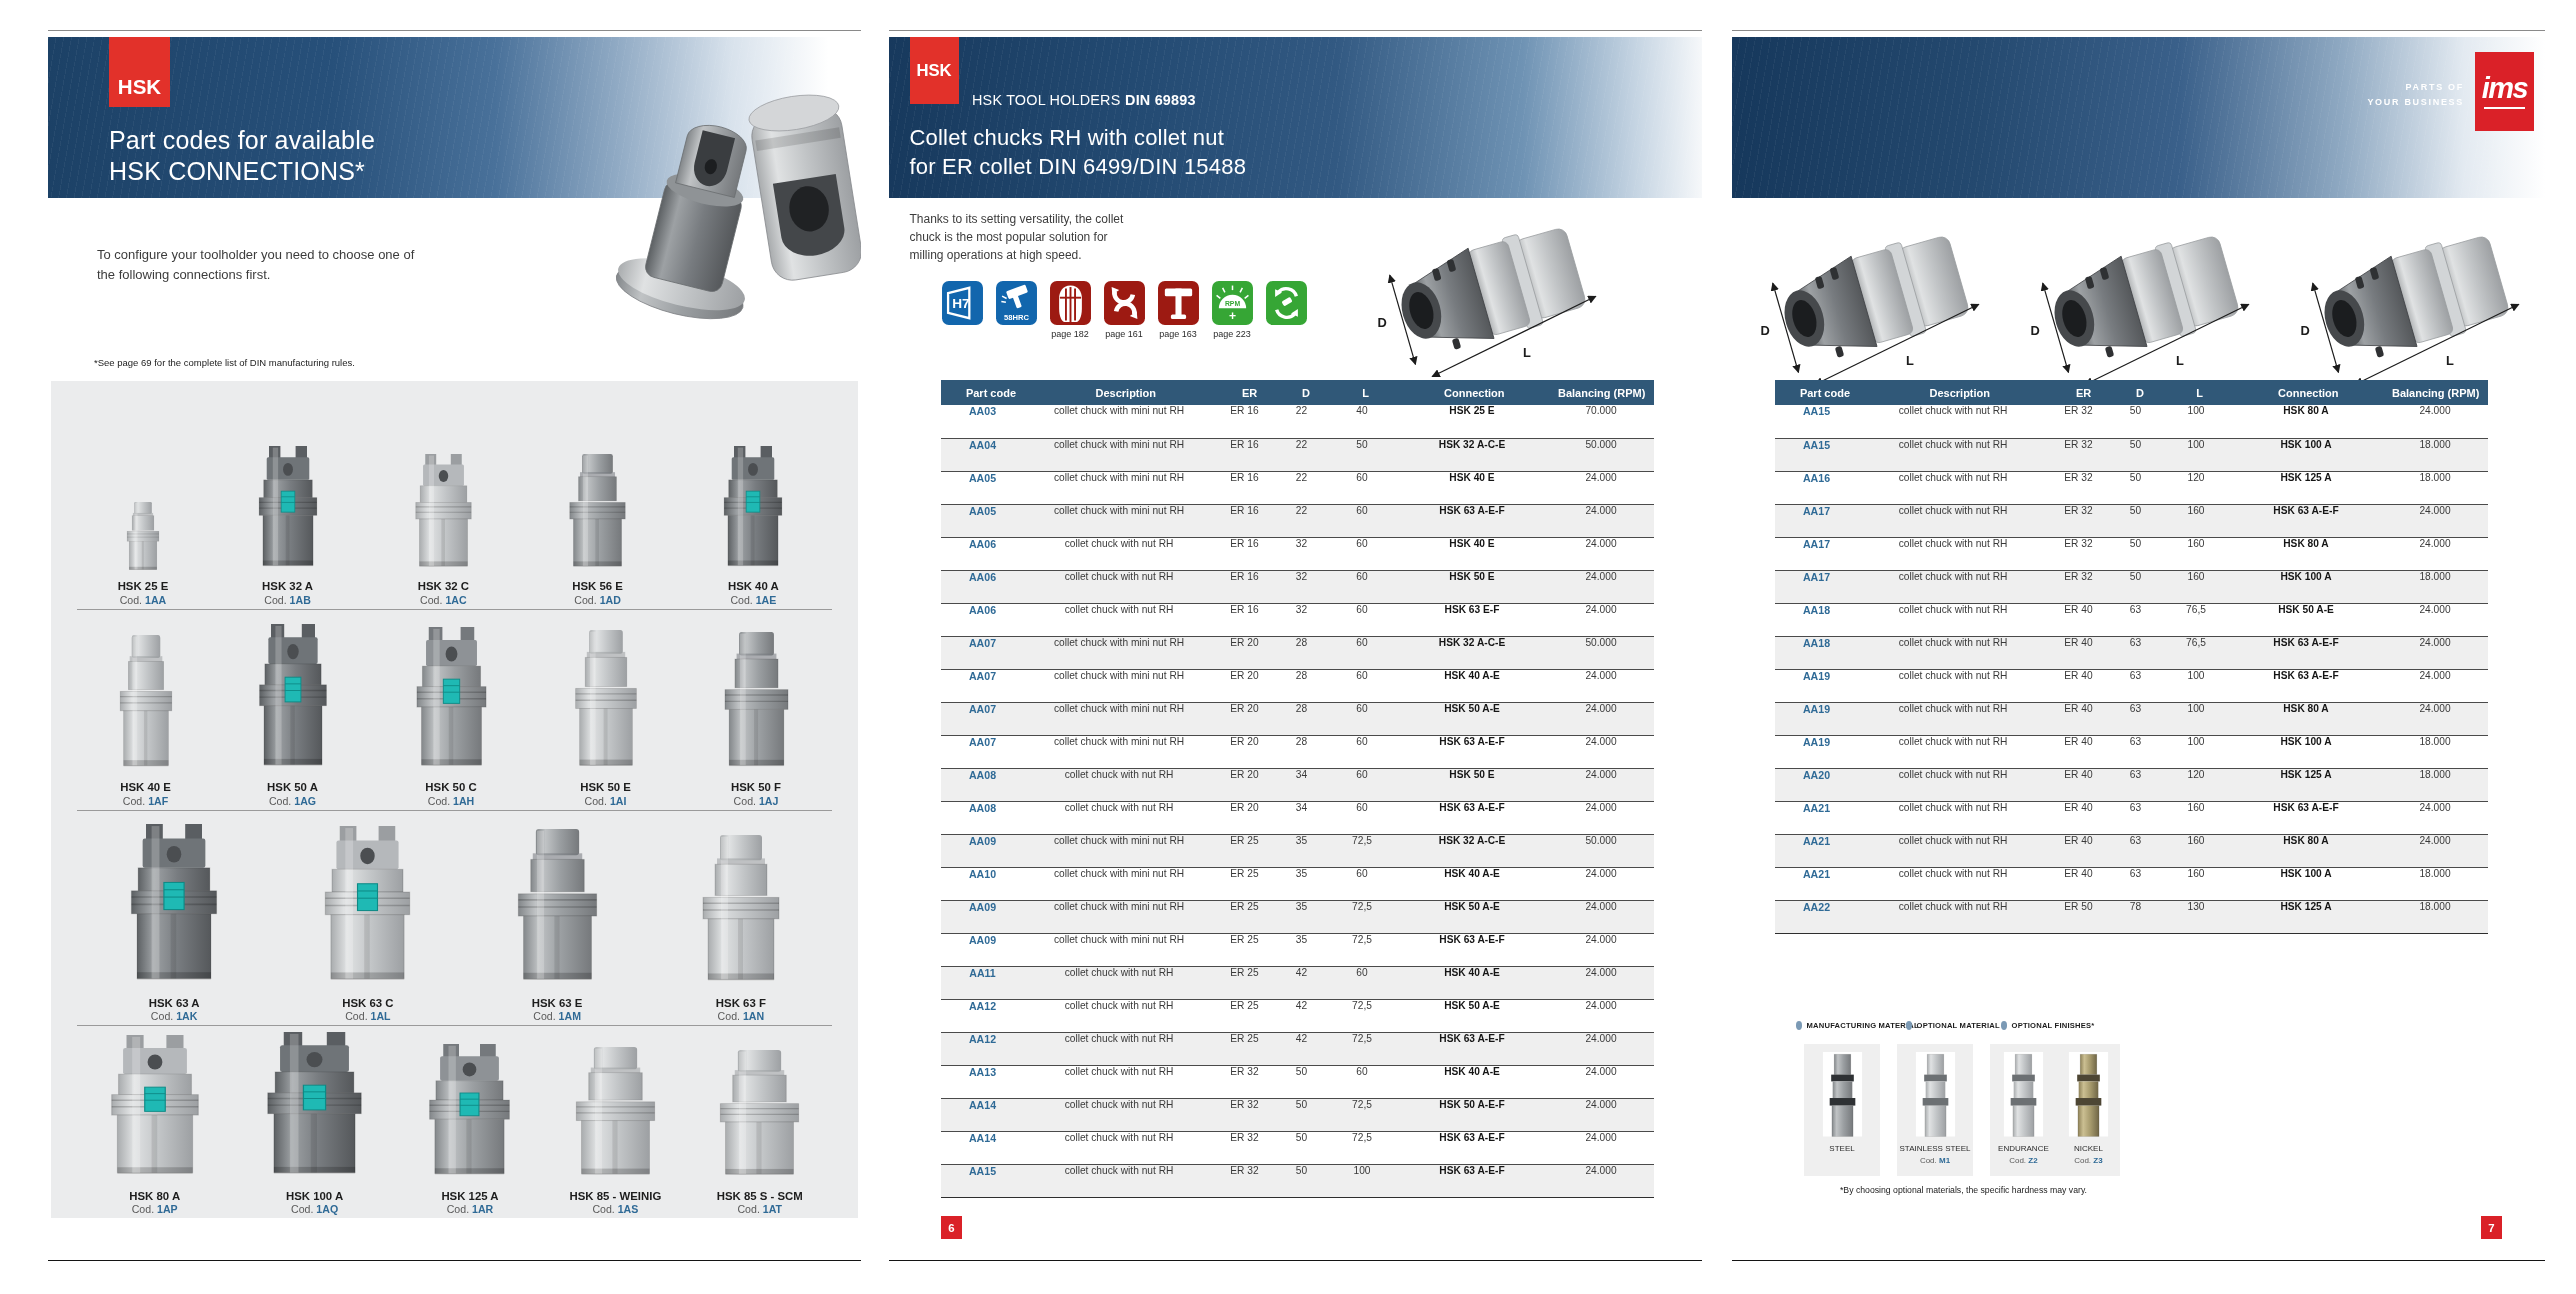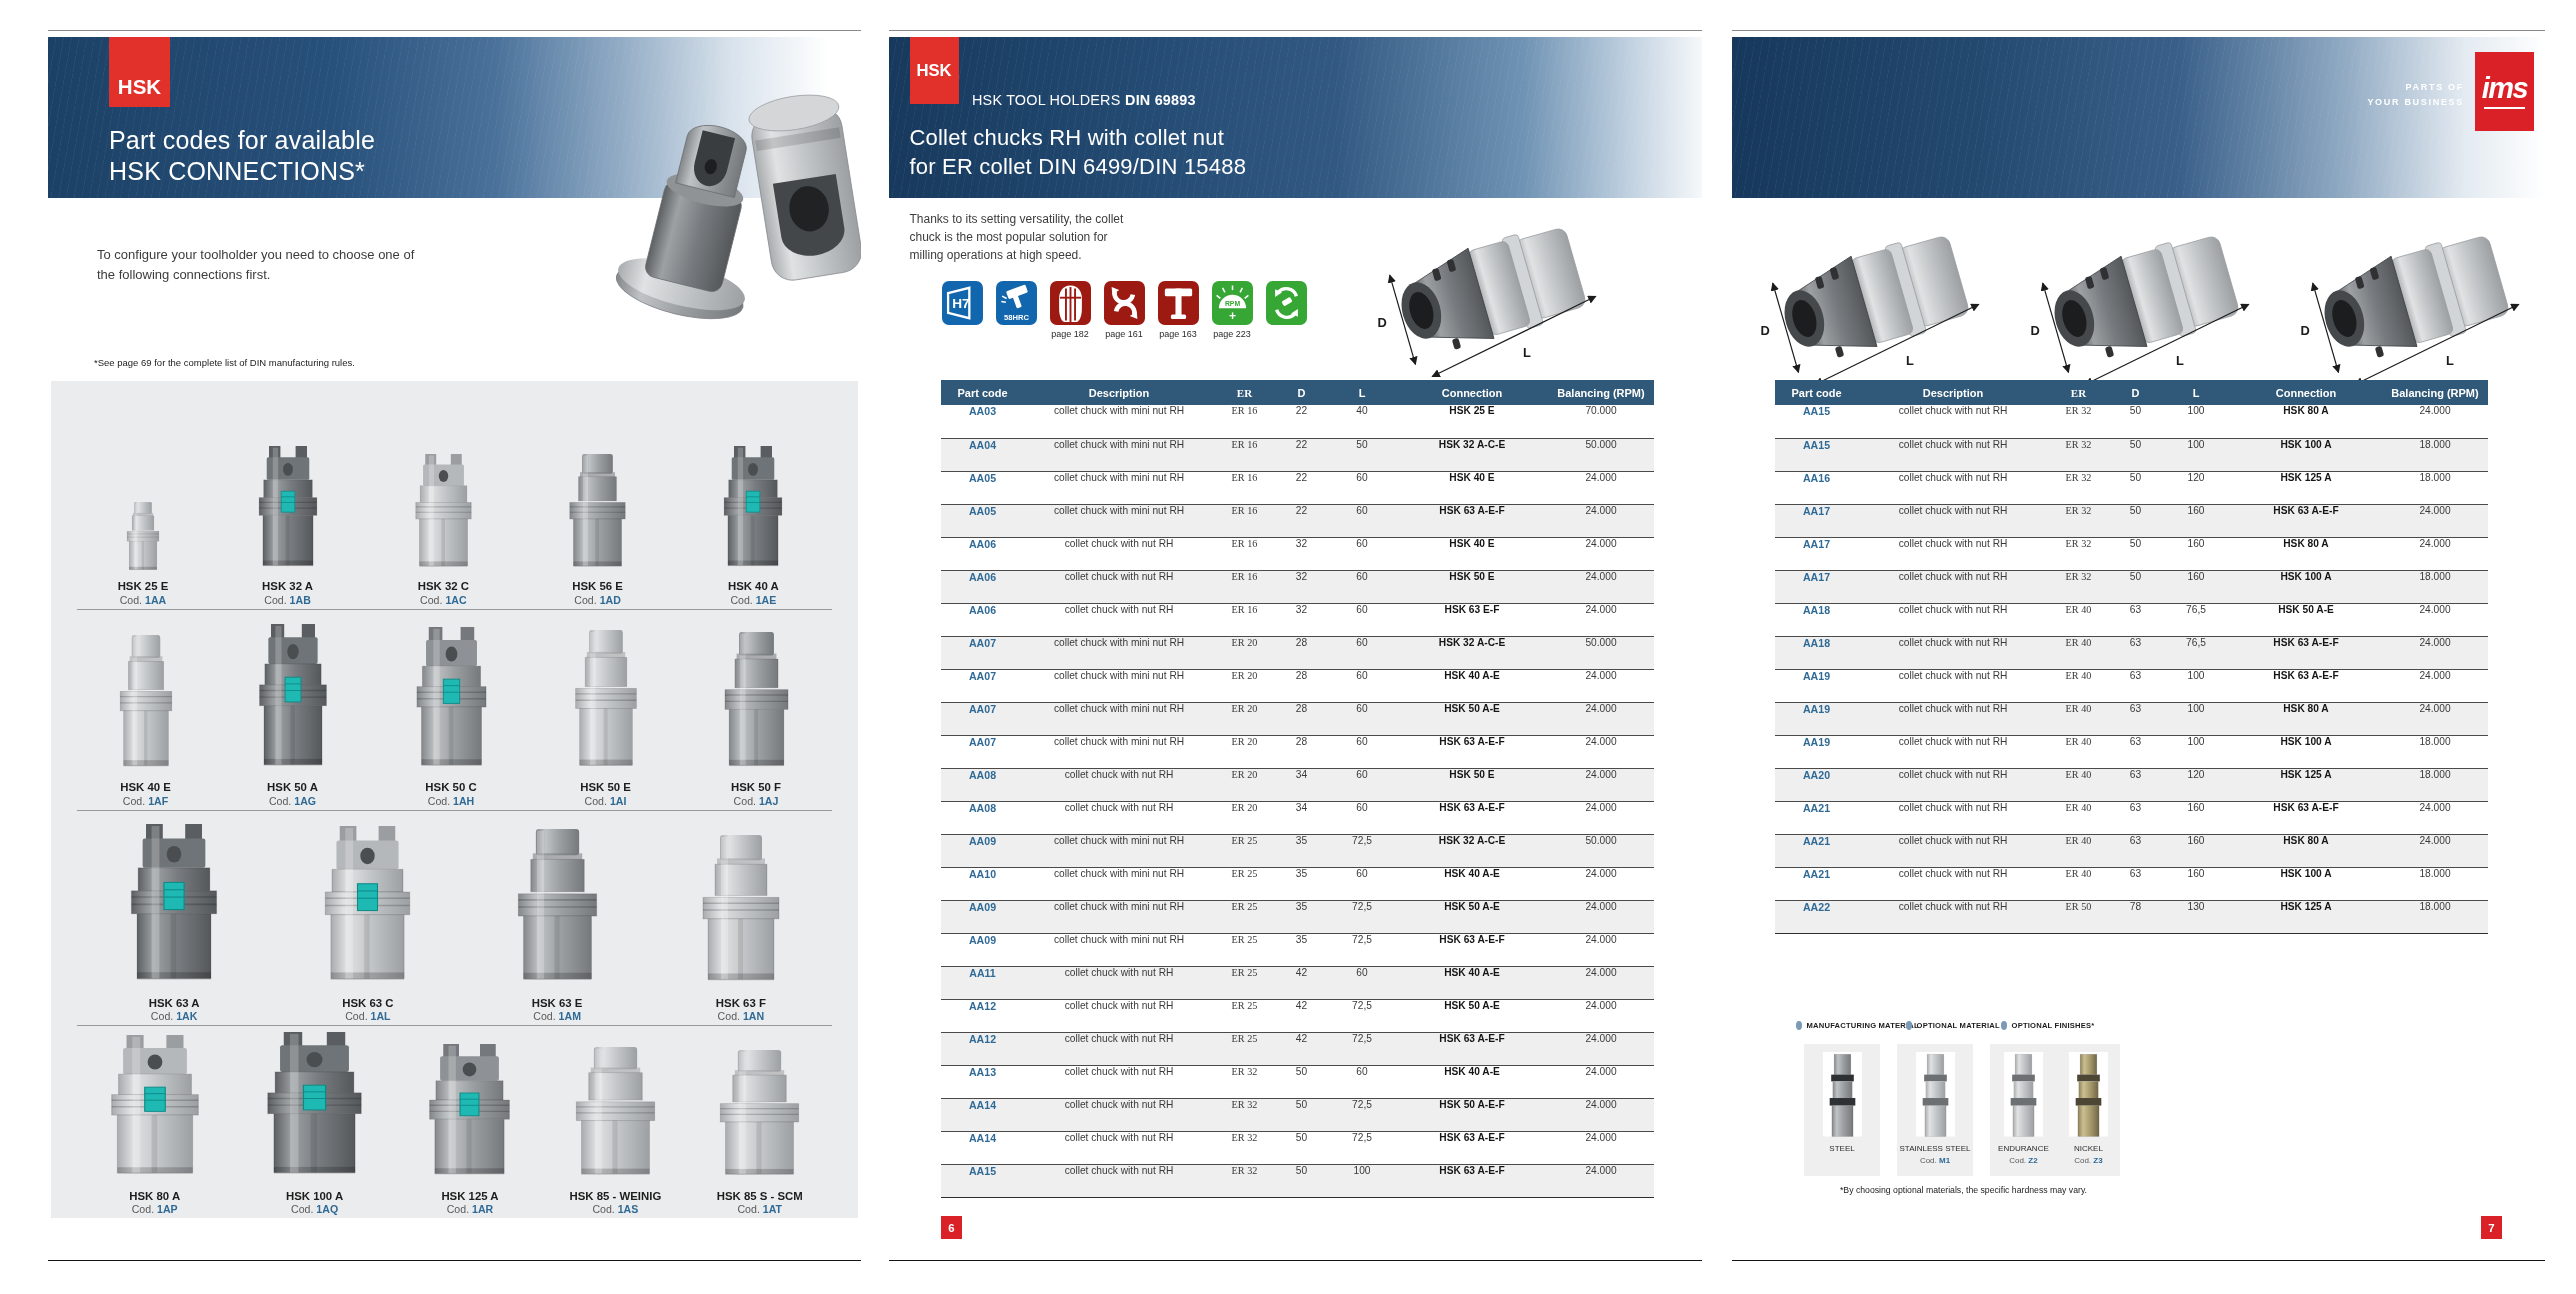--- a/index.html
+++ b/index.html
@@ -55,7 +55,7 @@
   .ptable{position:absolute;width:713px;}
   #p2 .ptable{left:52px;top:349px;}
   #p3 .ptable{left:43px;top:349px;}
-  .t-head{display:flex;height:25px;background:#305878;color:#fff;font-weight:bold;font-size:11px;align-items:center;}
+  .t-head{display:flex;height:25px;background:#305878;color:#fff;font-weight:bold;font-size:11px;align-items:center;padding-left:9px;}
   .t-body{border-bottom:1.5px solid #2e2e2e;}
   .t-row{display:flex;height:33px;align-items:flex-start;font-size:10.2px;color:#3a3a3a;box-sizing:border-box;}
   .t-row + .t-row{border-top:0.8px solid #4a4a4a;}

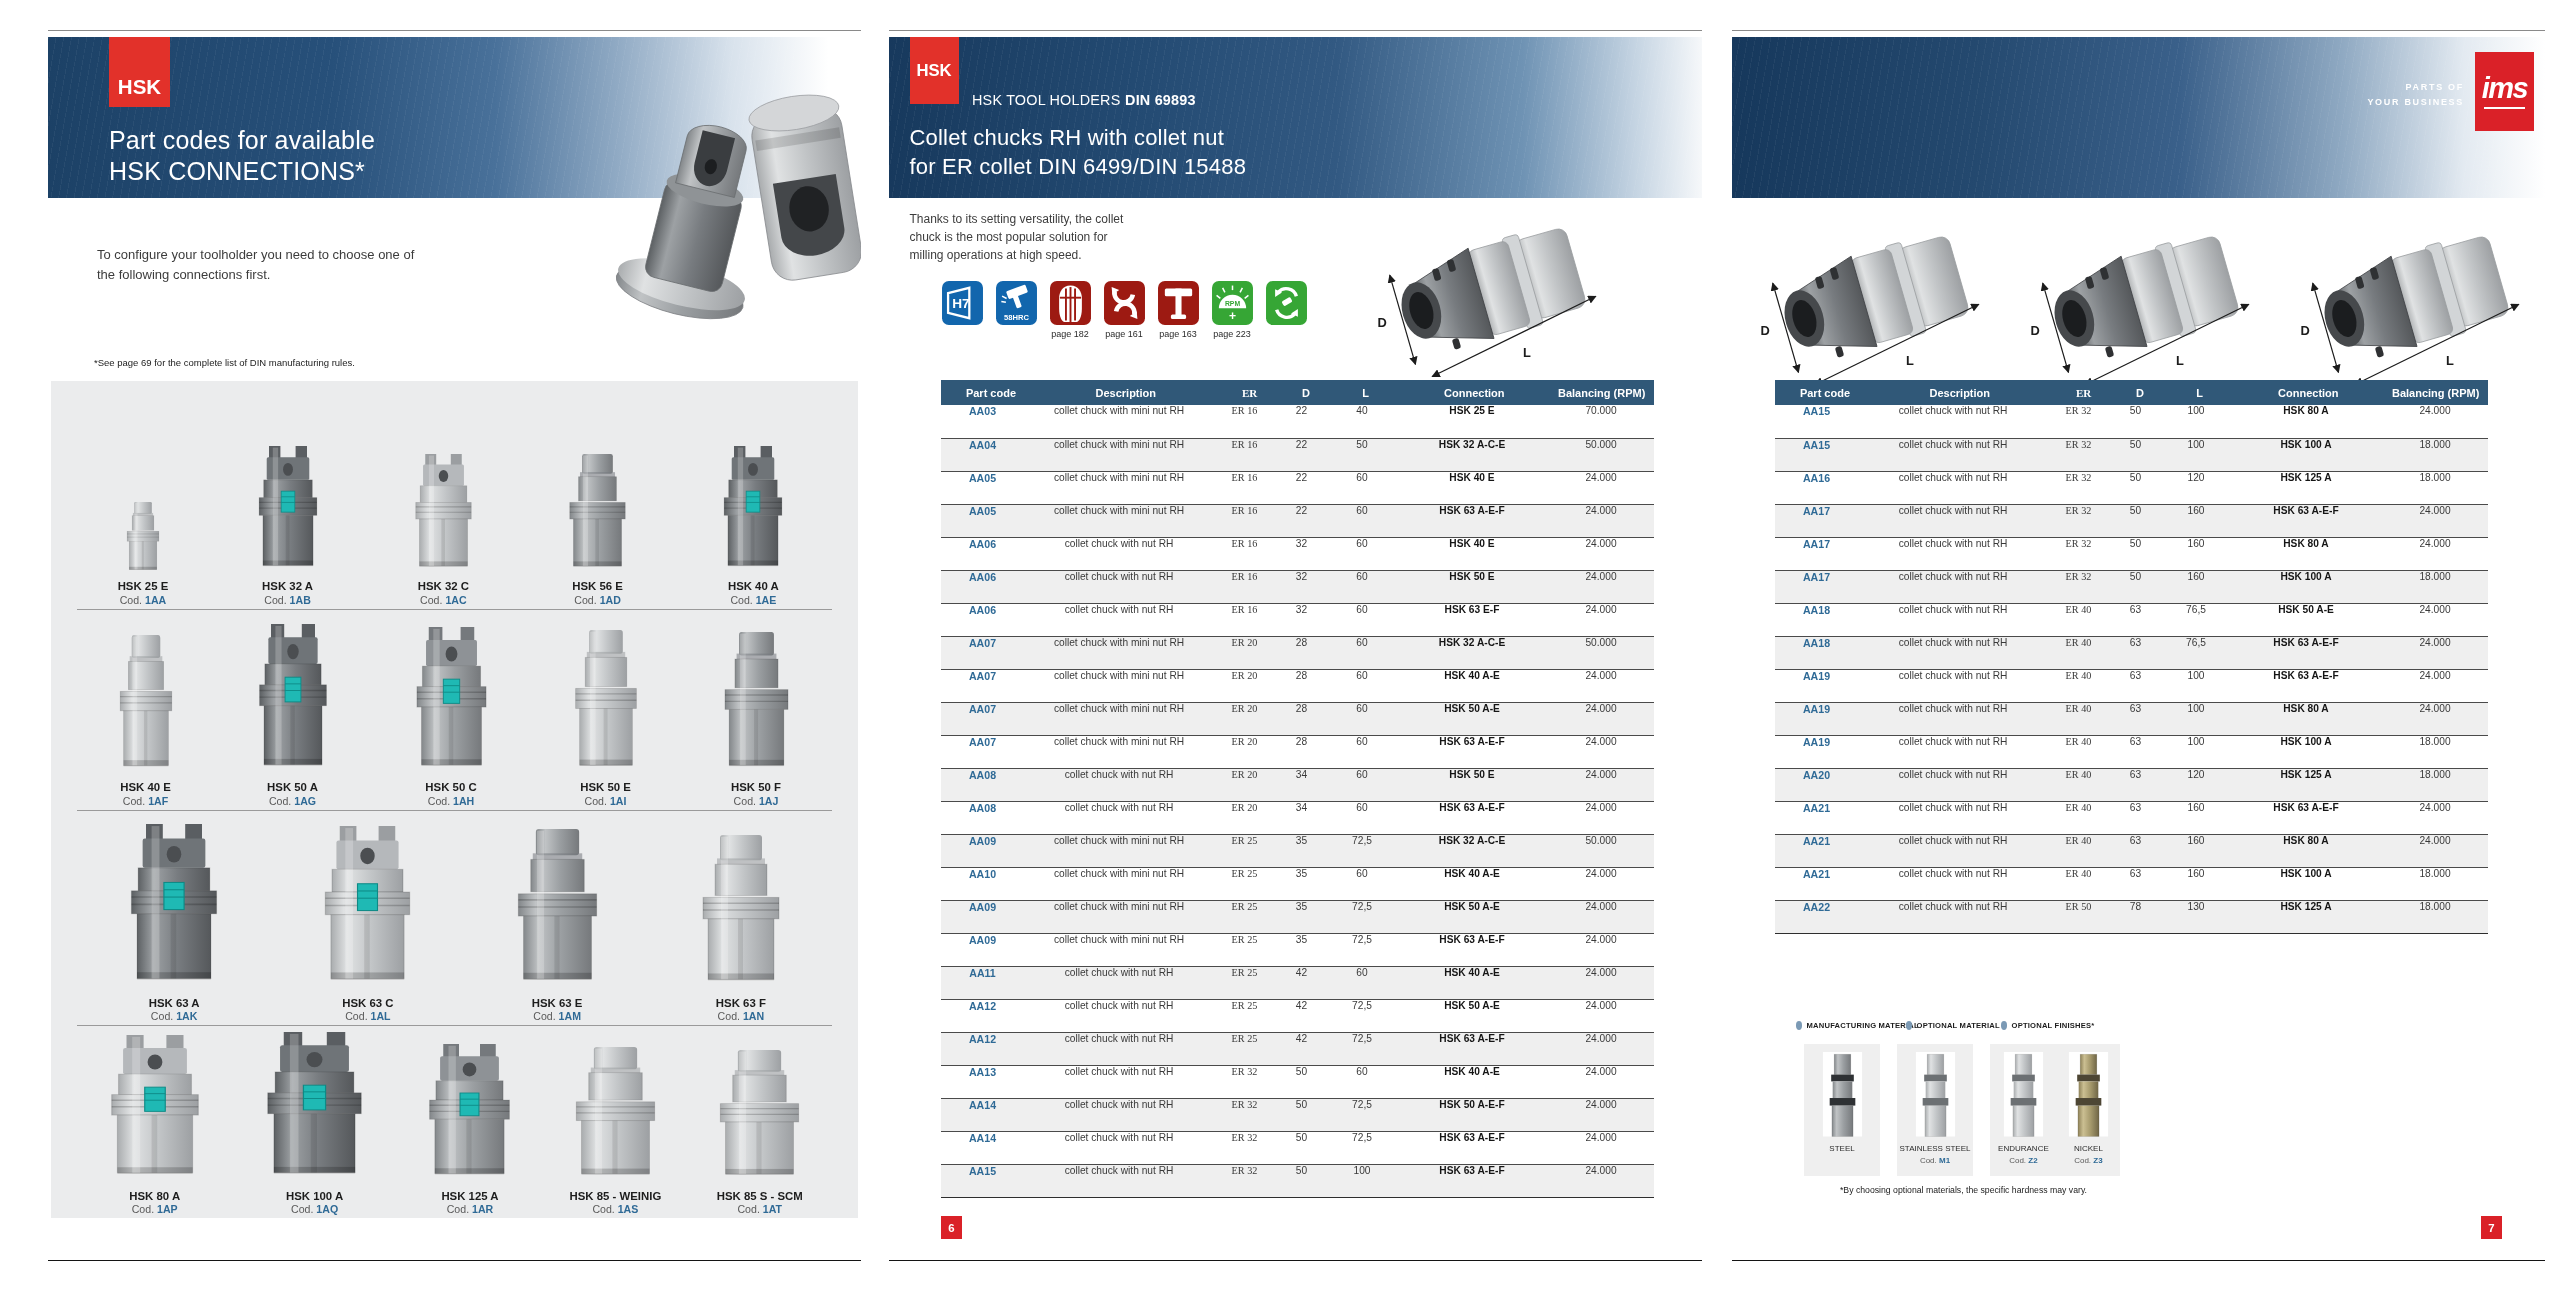--- a/index.html
+++ b/index.html
@@ -63,7 +63,7 @@
   .tc{text-align:center;box-sizing:border-box;}
   .tc:nth-child(1){width:83px;}
   .tc:nth-child(2){width:190px;}
-  .tc:nth-child(3){width:61px;font-family:Liberation Serif, serif;}
+  .tc:nth-child(3){width:61px;}
   .tc:nth-child(4){width:53px;}
   .tc:nth-child(5){width:68px;}
   .tc:nth-child(6){width:152px;}

